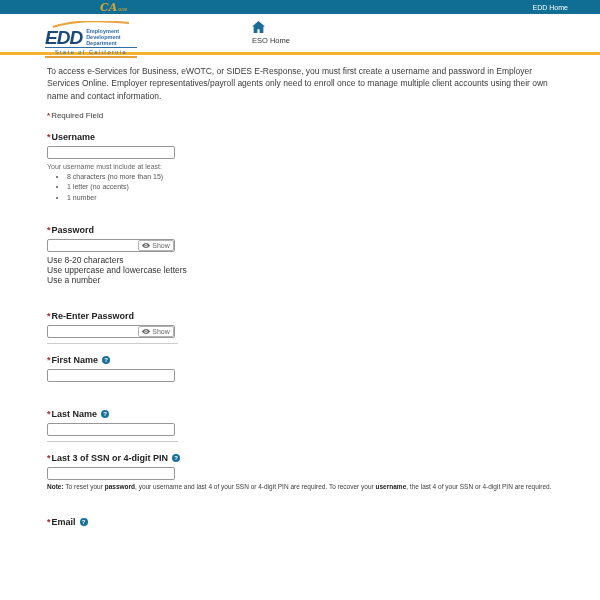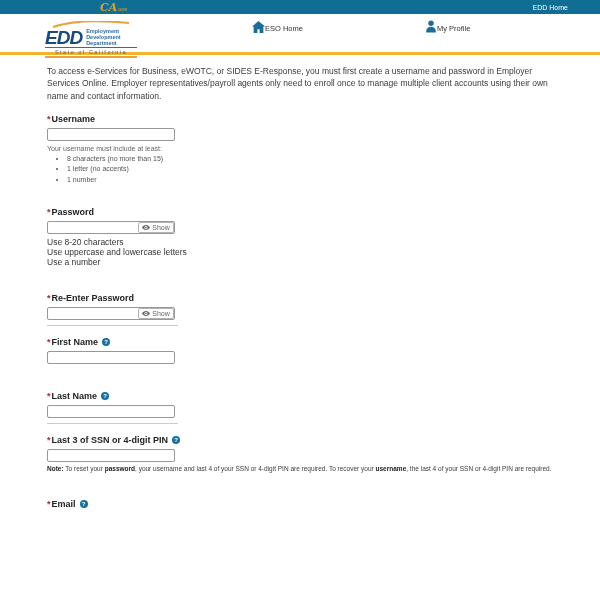--- a/index.html
+++ b/index.html
@@ -29,8 +29,8 @@
   .edd-tagline { margin-top: 1px; font-size: 5.5px; letter-spacing: 1.5px; color: #2d6da8;
     border-top: 1px solid #2d6da8; border-bottom: 2px solid #e8a33d; padding: 1px 0 1px 0;
     text-align: center; }
-  .nav-item { position: absolute; top: 6px; display: flex; flex-direction: row;
-    align-items: center; cursor: pointer; width: 60px; }
+  .nav-item { position: absolute; top: 6px; display: flex; flex-direction: column;
+    cursor: pointer; width: 60px; }
   .nav-item .icon { height: 13px; display: flex; align-items: center; }
   .nav-item .nav-label { font-size: 7.5px; color: #333; margin-top: 3px; }
   .nav-eso { left: 252px; }

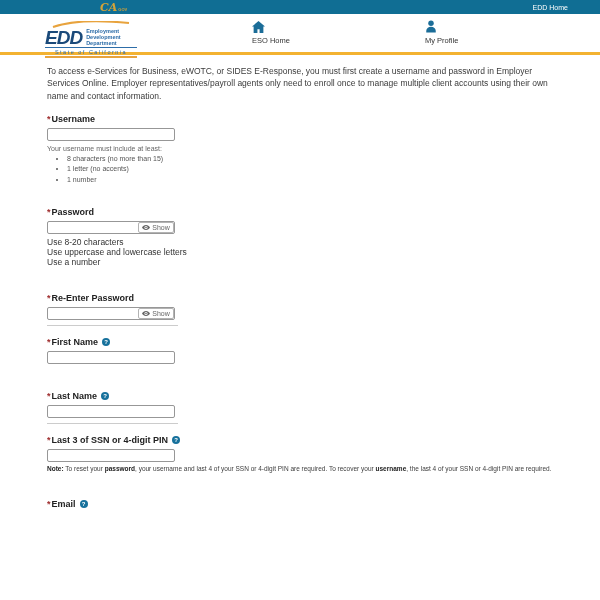--- a/index.html
+++ b/index.html
@@ -112,15 +112,6 @@
     <span class="nav-label">ESO Home</span>
   </div>
 
-  <div class="nav-item nav-profile">
-    <span class="icon">
-      <svg width="12" height="13" viewBox="0 0 24 24">
-          <circle fill="#1b6d98" cx="12" cy="5.5" r="5.5"></circle>
-          <path fill="#1b6d98" d="M12 12.5c-5.5 0-9.5 3.4-9.5 8.5v3h19v-3c0-5.1-4-8.5-9.5-8.5z"></path>
-        </svg>
-    </span>
-    <span class="nav-label">My Profile</span>
-  </div>
 </div>
 <div class="gold-rule"></div>
 

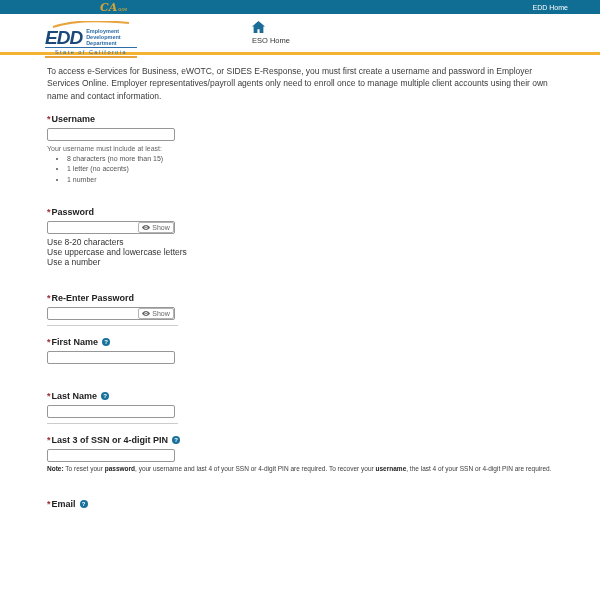--- a/index.html
+++ b/index.html
@@ -121,6 +121,7 @@
   <p class="intro">To access e-Services for Business, eWOTC, or SIDES E-Response, you must first create a username and password in Employer Services Online. Employer representatives/payroll agents only need to enroll once to manage multiple client accounts using their own name and contact information.</p>
 
 
+  <p class="required-note"><span class="req">*</span><span>Required Field</span></p>
 
   <div class="form-group mt-username">
     <div class="field-label">

